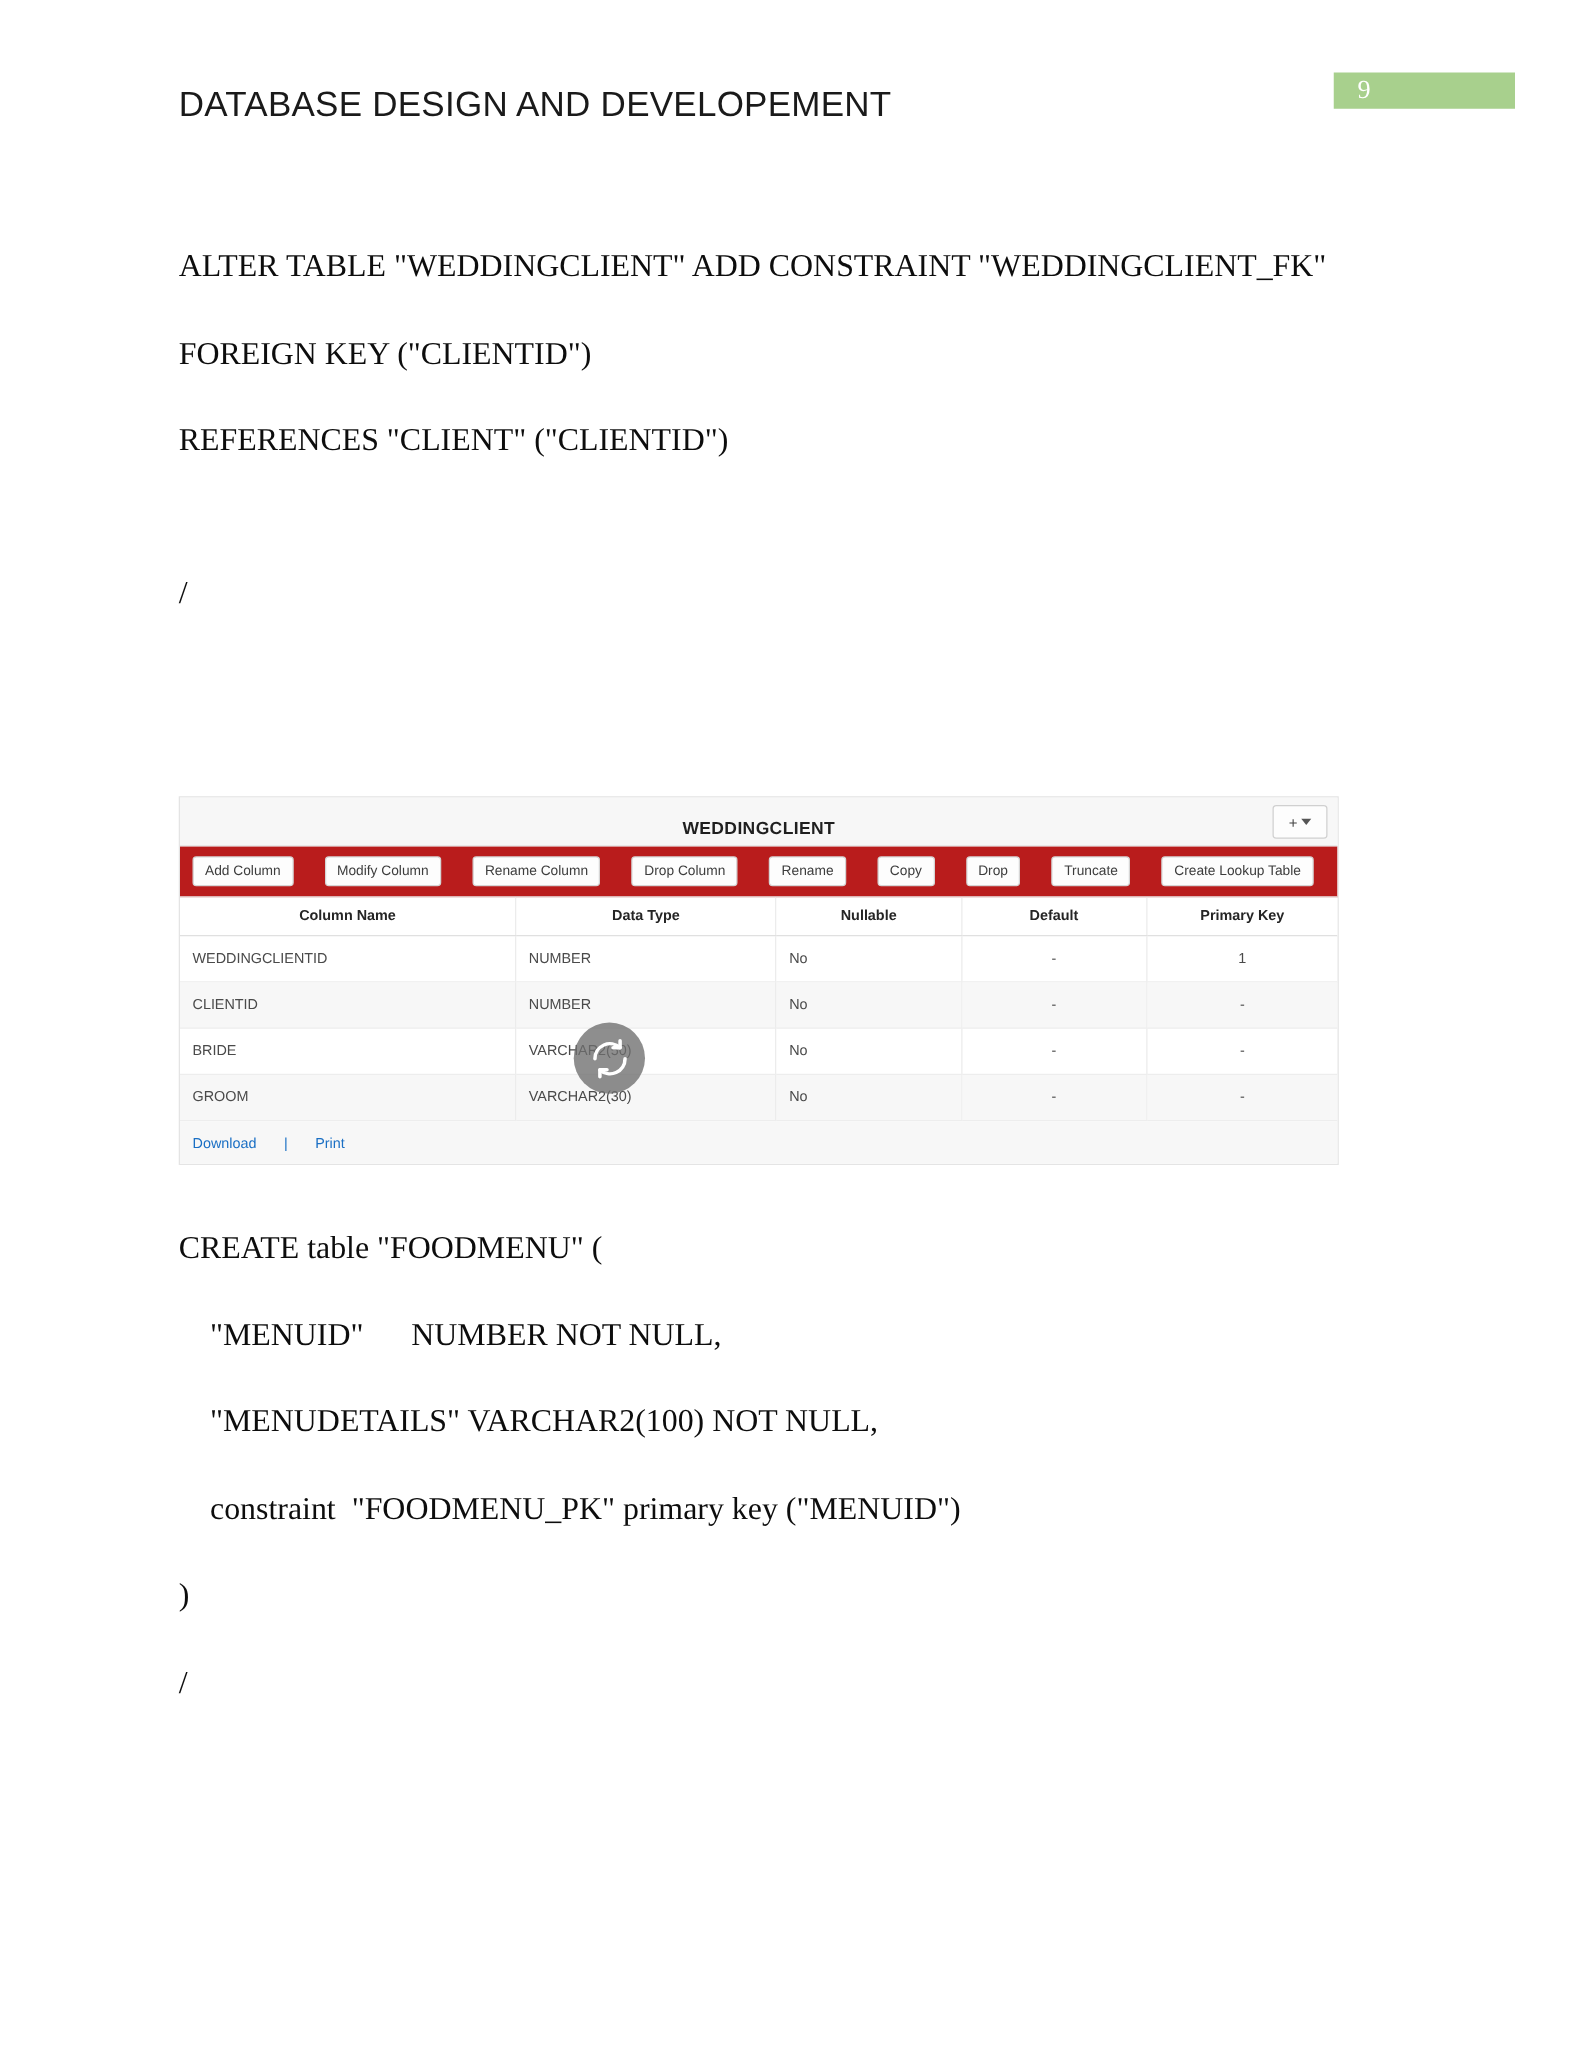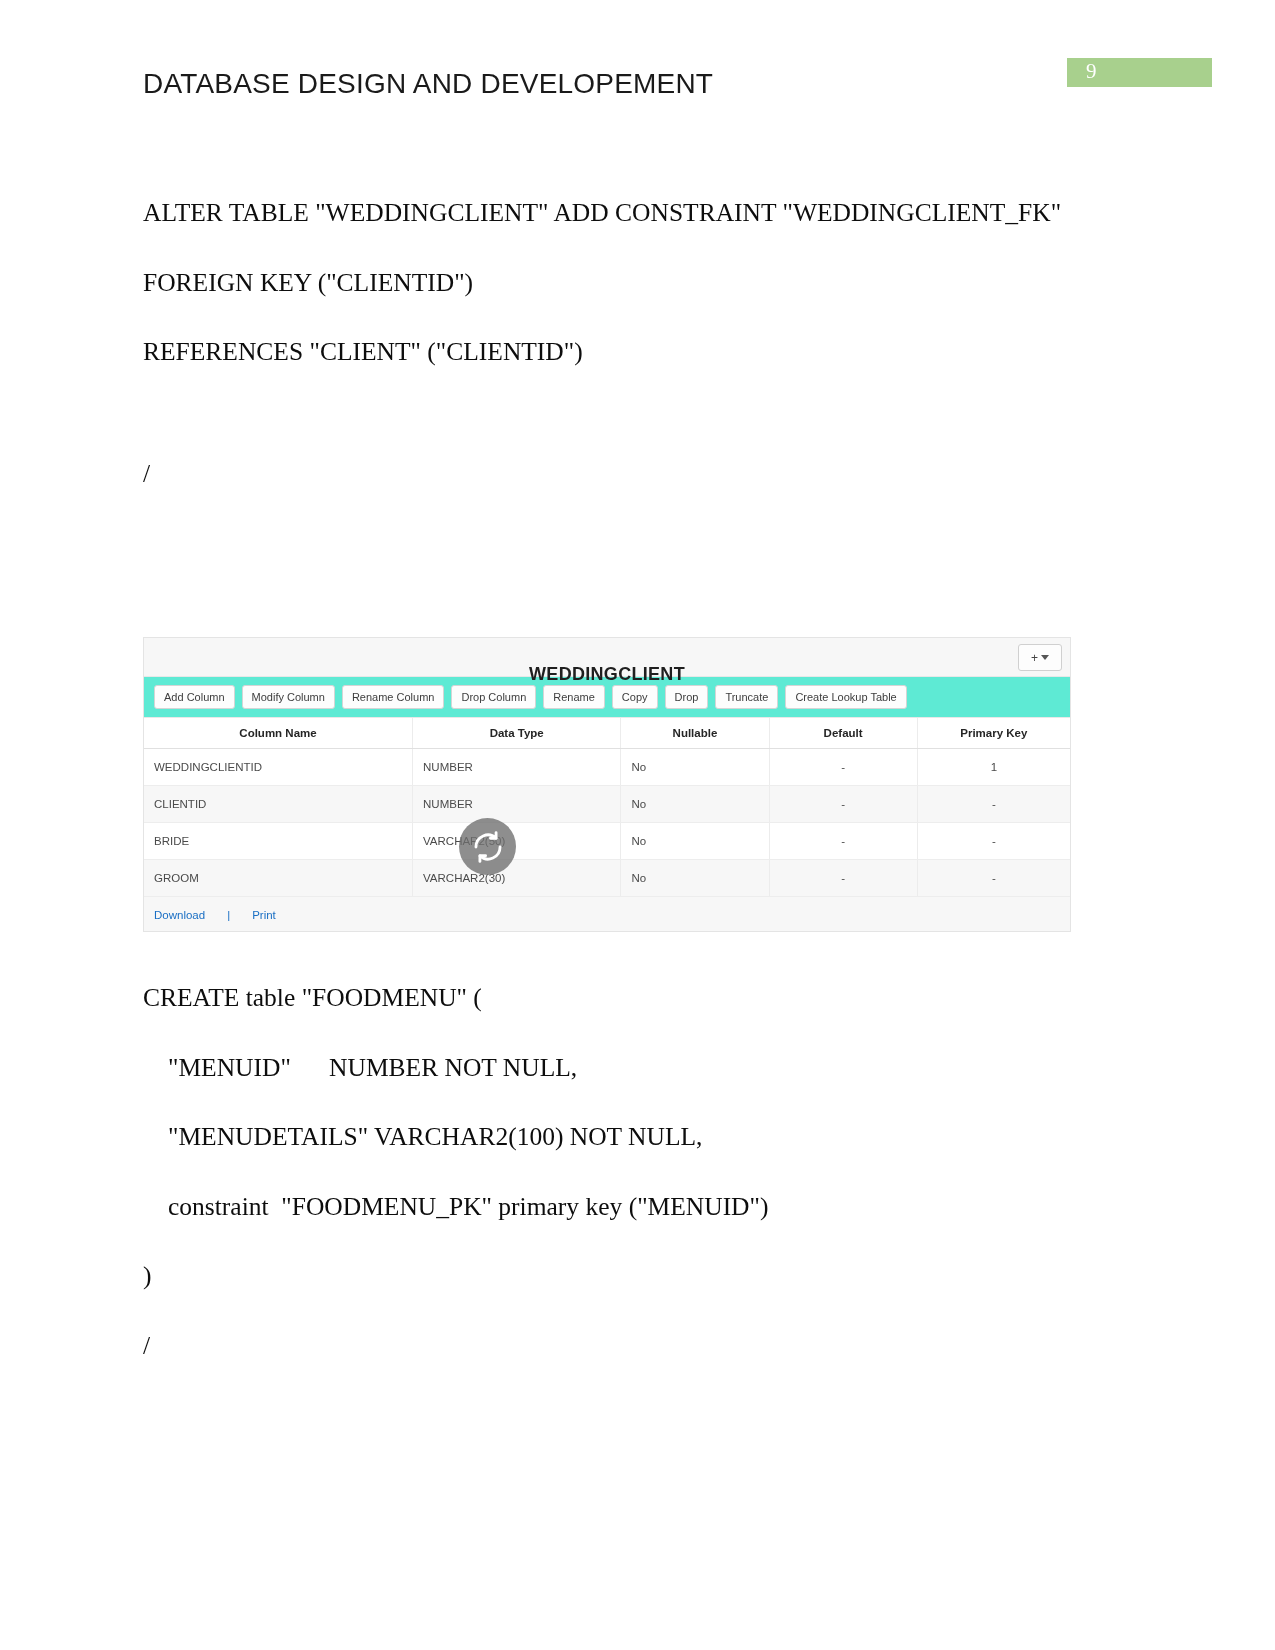--- a/index.html
+++ b/index.html
@@ -91,9 +91,9 @@
   .shot-title {
     position: absolute;
     left: 0; right: 0;
-    top: 26px;
+    top: 16px;
     text-align: center;
-    font-size: 18px;
+    font-size: 14px;
     font-weight: bold;
     letter-spacing: 0.3px;
     color: #1f1f1f;

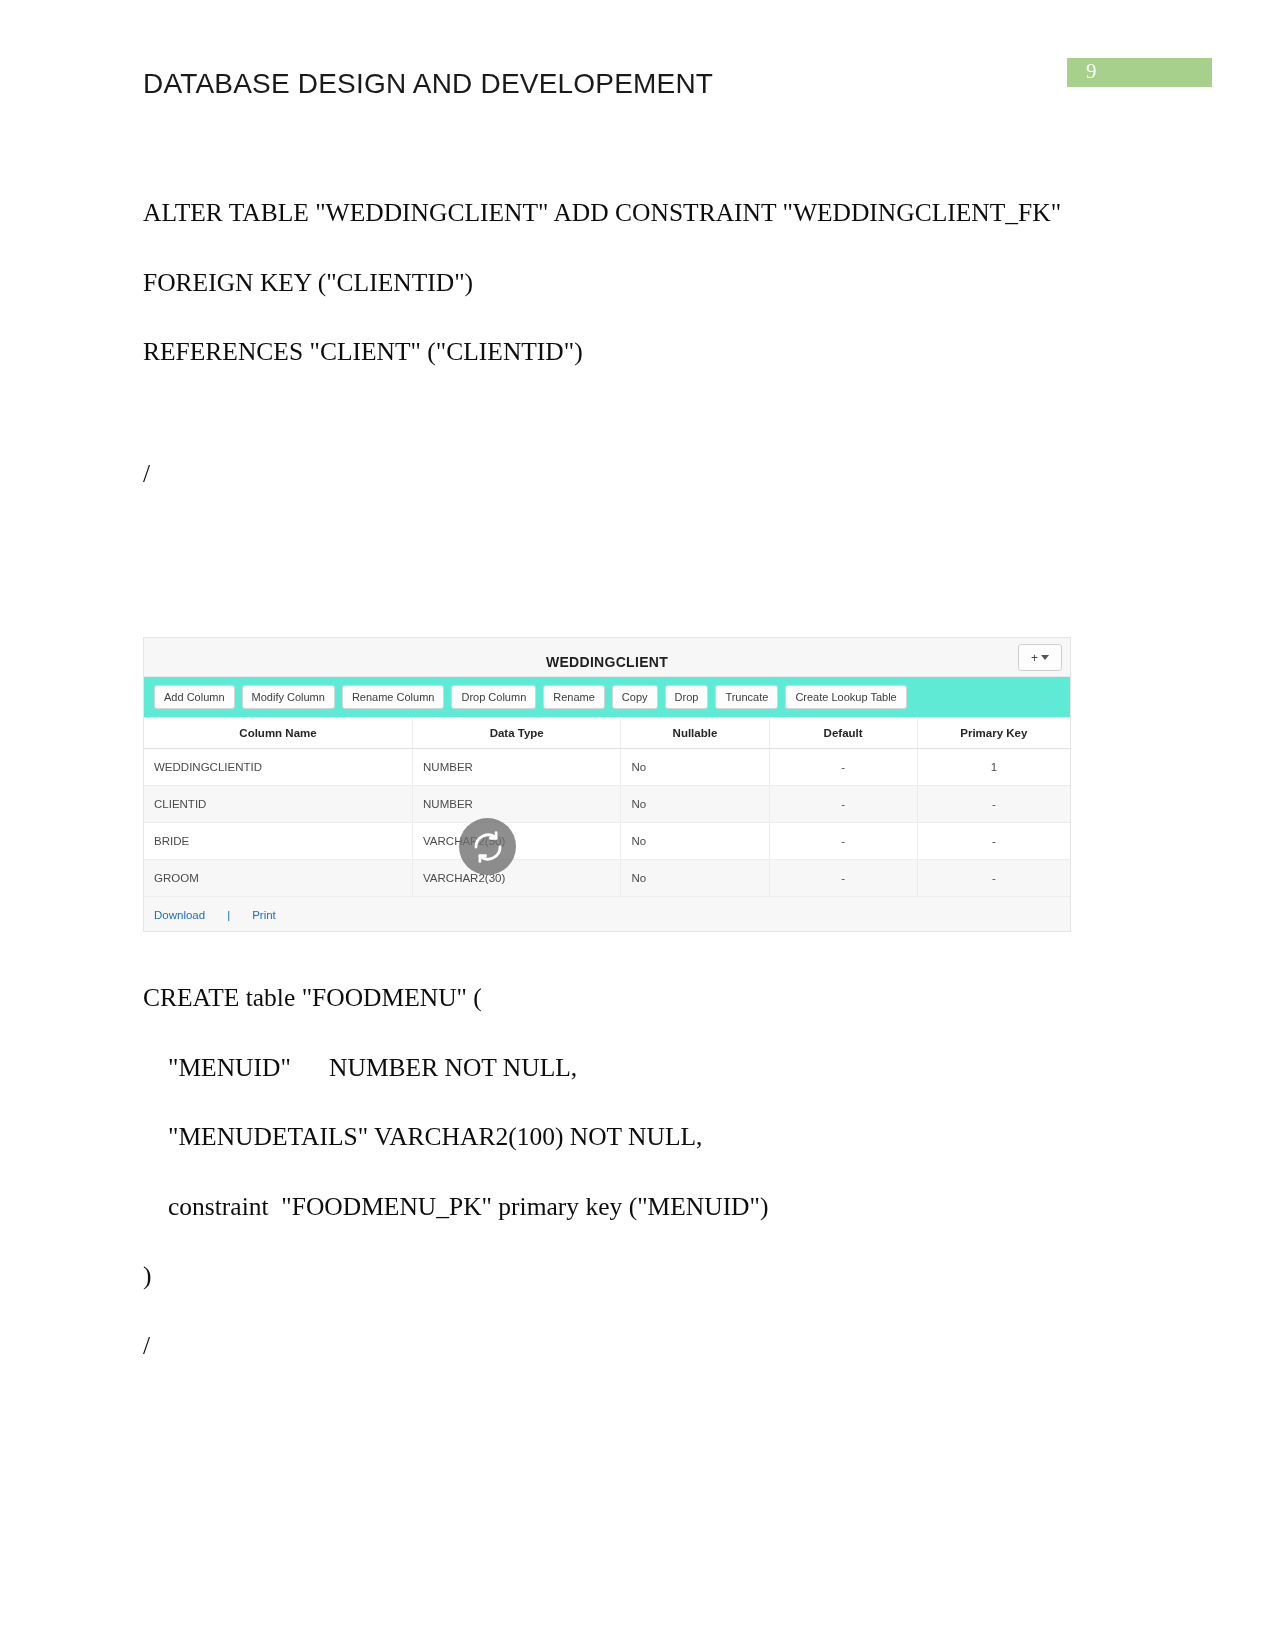--- a/index.html
+++ b/index.html
@@ -152,12 +152,12 @@
 
   .shot-buttons {
     height: 40px;
-    background: #5eead4;
+    background: #b91c1c;
     border-bottom: 1px solid #e8e8e8;
     display: flex;
     align-items: center;
     padding-left: 10px;
-    gap: 7px;
+    gap: 25px;
   }
   .shot-btn {
     border: 1px solid #d5d5d5;

